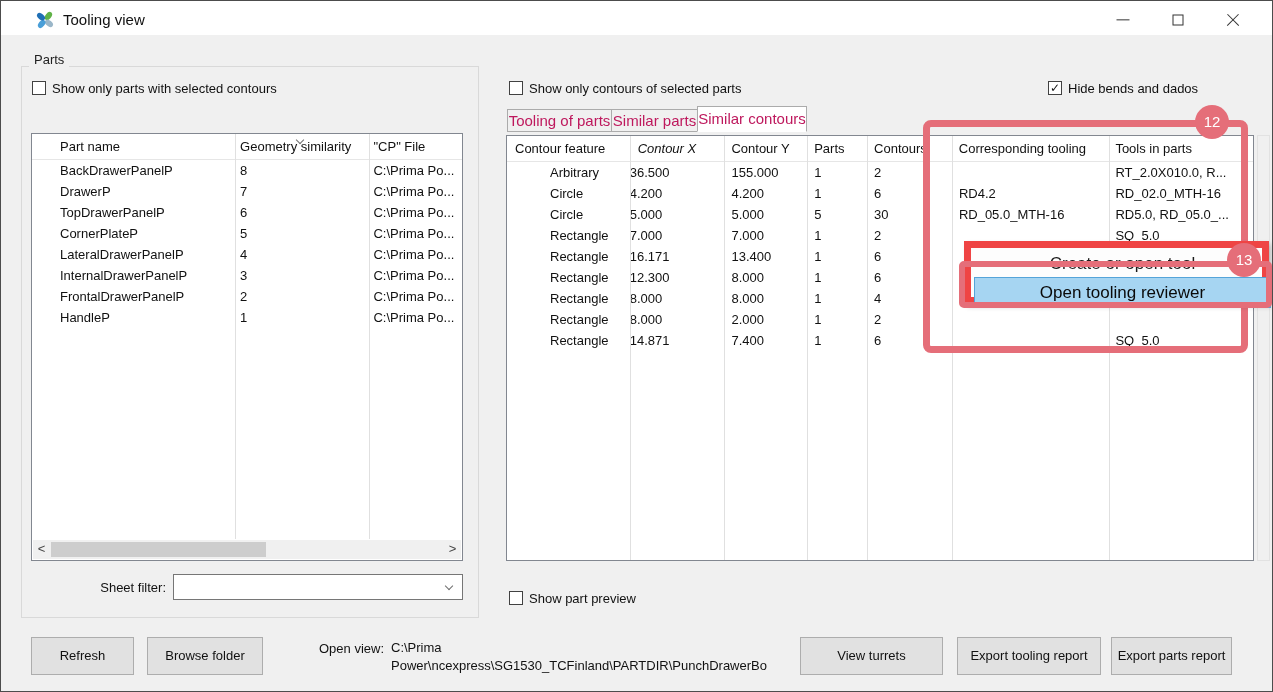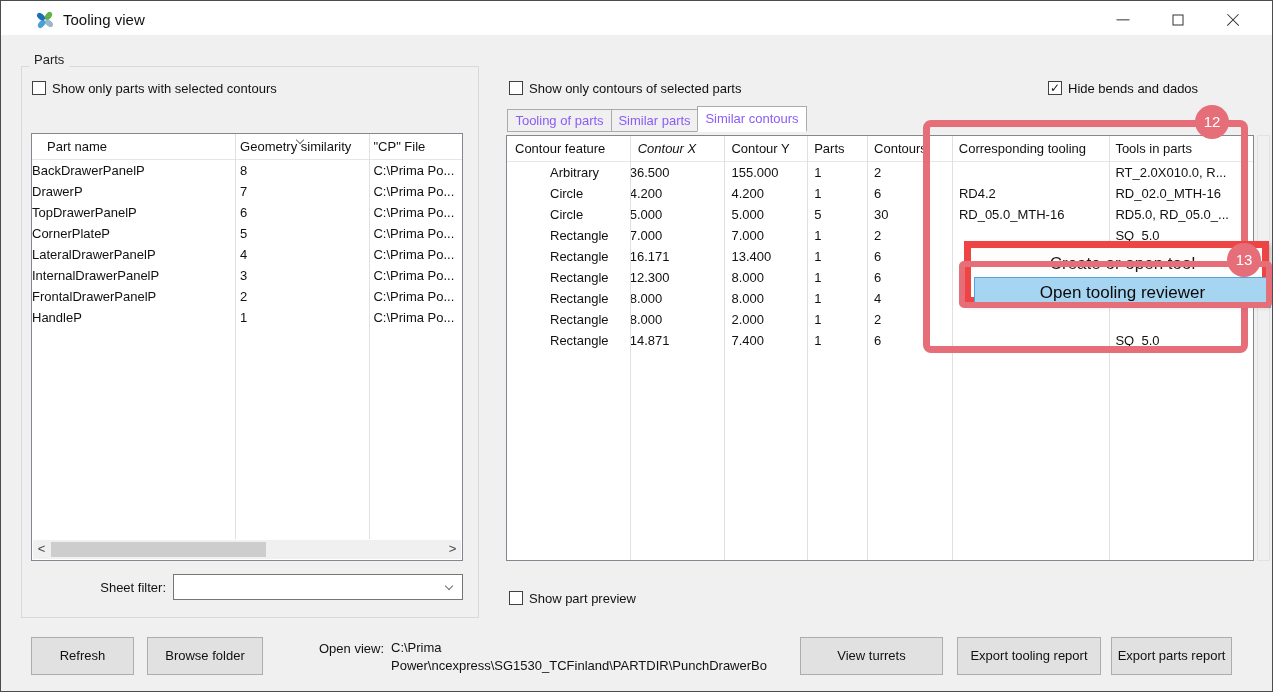--- a/index.html
+++ b/index.html
@@ -43,7 +43,7 @@
   .hs-thumb{position:absolute;left:18px;top:2px;width:215px;height:15px;background:#cdcdcd;}
   .vscroll-strip{position:absolute;left:1256px;top:134px;width:13px;height:426px;background:#f0f0f0;border:1px solid #e2e2e2;}
   
-  .tab{position:absolute;top:108px;height:23px;background:#f0f0f0;border:1px solid #ababab;font-size:13px;text-align:center;line-height:21px;color:#8b5cf6;}
+  .tab{position:absolute;top:108px;height:23px;background:#f0f0f0;border:1px solid #ababab;font-size:15px;text-align:center;line-height:21px;color:#be185d;}
   .tab.active{top:105px;height:26px;background:#fff;border-bottom:1px solid #fff;line-height:24px;}
   
   .combo{position:absolute;left:172px;top:573px;width:290px;height:26px;background:#fff;border:1px solid #767676;}

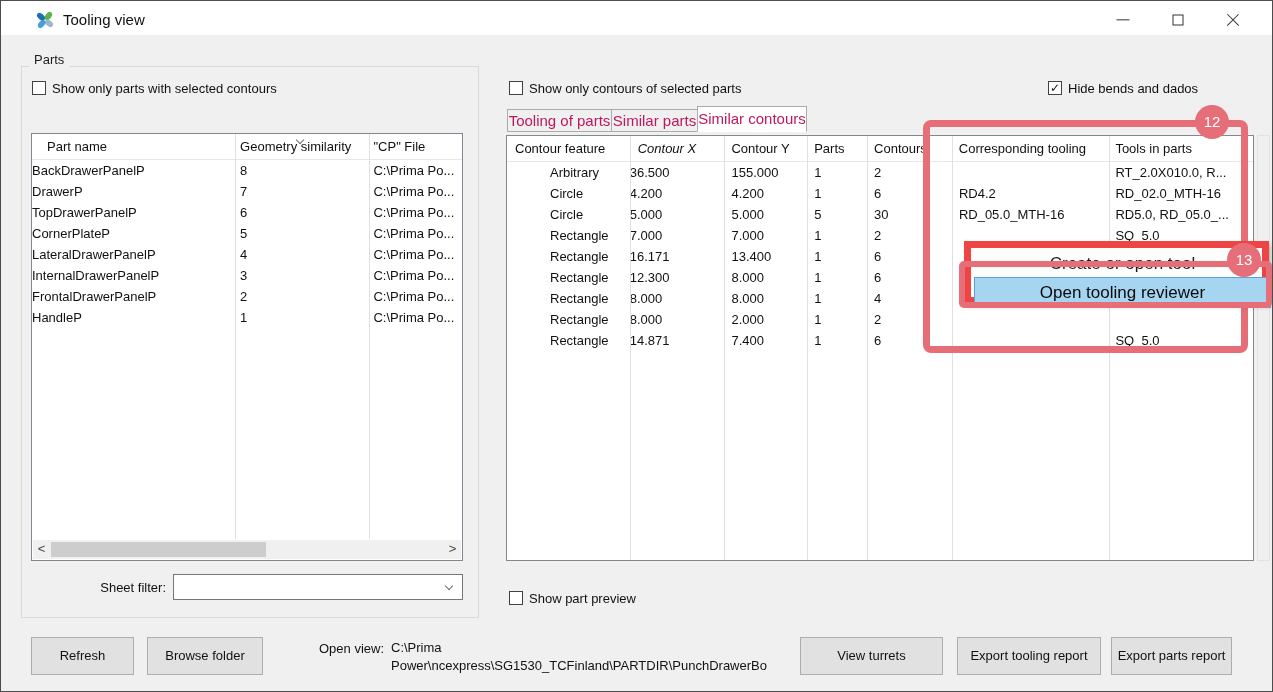--- a/index.html
+++ b/index.html
@@ -24,7 +24,7 @@
   .td{font-size:13px;color:#111;padding-top:3px;white-space:nowrap;overflow:hidden;}
   .vline{position:absolute;top:0;width:1px;background:#e0e0e0;}
   
-  .Lc0{width:203px;} .Lh0{width:203px;padding-left:15px;}
+  .Lc0{width:203px;} .Lh0{width:203px;padding-left:28px;}
   .Lc1{width:134px;padding-left:6px;}  .Lh1{width:134px;padding-left:6px;}
   .Lc2{width:95px;padding-left:6px;}   .Lh2{width:95px;padding-left:6px;}
   

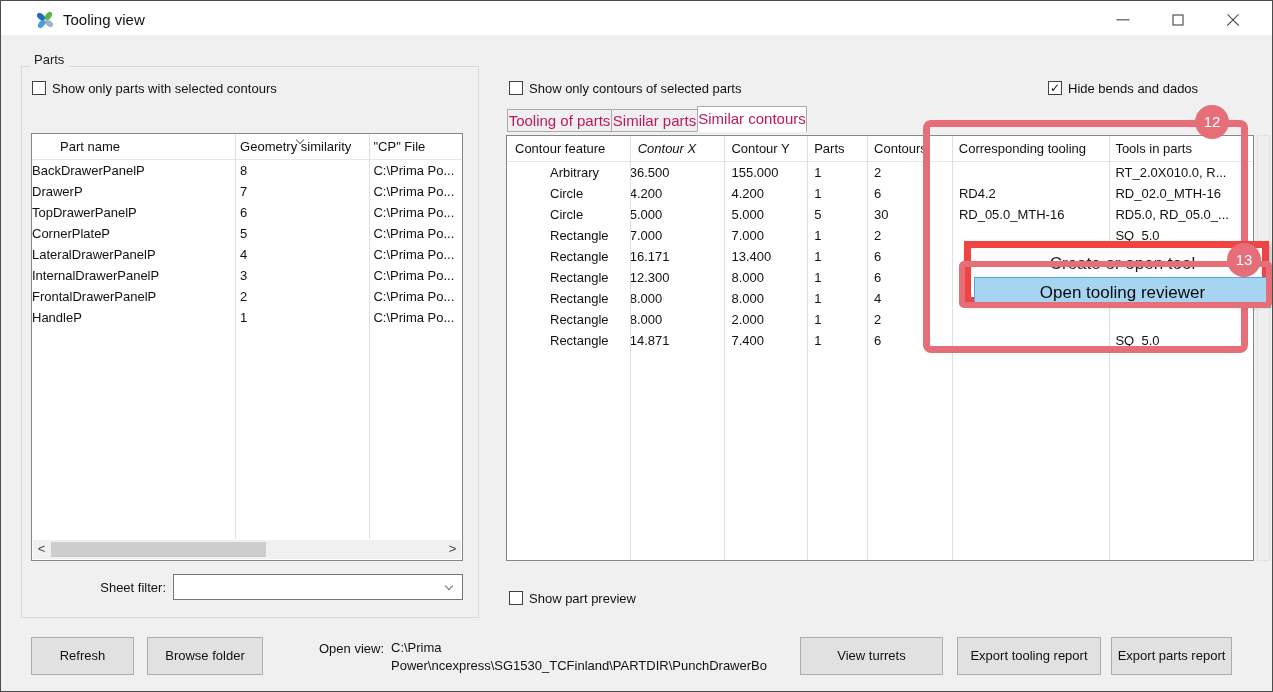--- a/index.html
+++ b/index.html
@@ -24,7 +24,7 @@
   .td{font-size:13px;color:#111;padding-top:3px;white-space:nowrap;overflow:hidden;}
   .vline{position:absolute;top:0;width:1px;background:#e0e0e0;}
   
-  .Lc0{width:203px;} .Lh0{width:203px;padding-left:28px;}
+  .Lc0{width:203px;padding-left:28px;} .Lh0{width:203px;padding-left:28px;}
   .Lc1{width:134px;padding-left:6px;}  .Lh1{width:134px;padding-left:6px;}
   .Lc2{width:95px;padding-left:6px;}   .Lh2{width:95px;padding-left:6px;}
   

